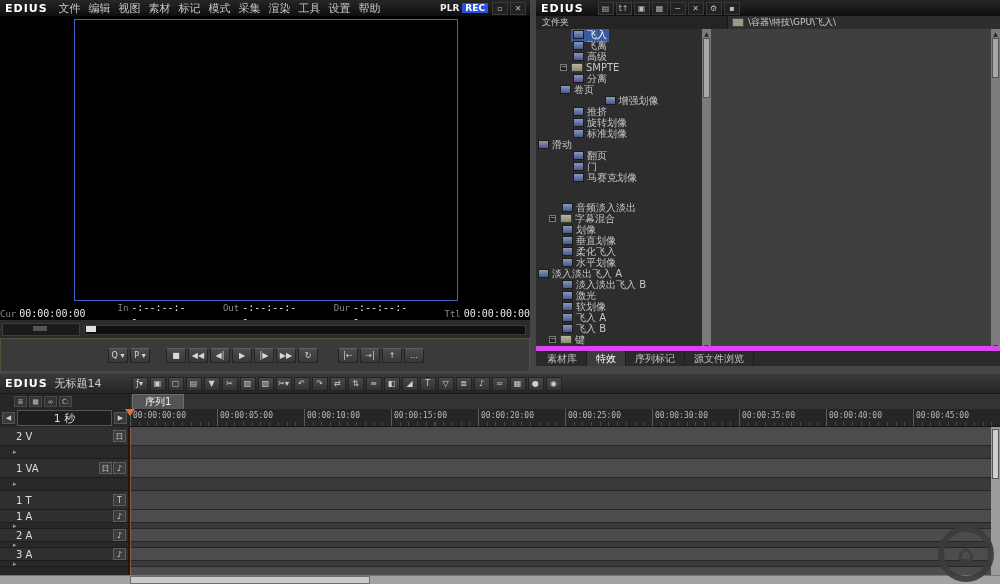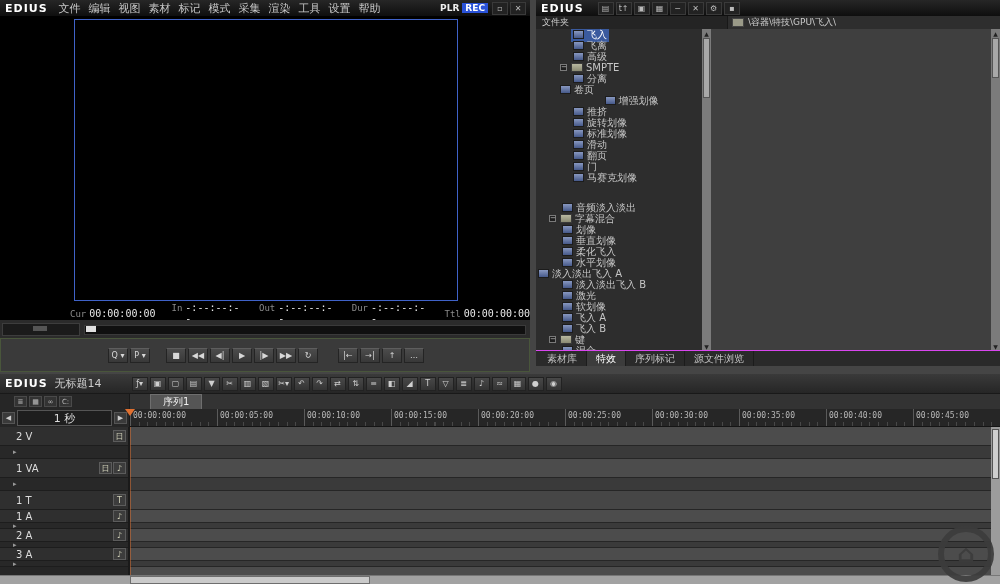--- a/index.html
+++ b/index.html
@@ -272,7 +272,7 @@
               <span class="tree-label">标准划像</span>
             </span>
           </div>
-          <div class="tree-row" style="padding-left: 35px;">
+          <div class="tree-row" style="">
             <span class="tree-inner">
               <span class="fx-ic"></span>
               <span class="tree-label">滑动</span>

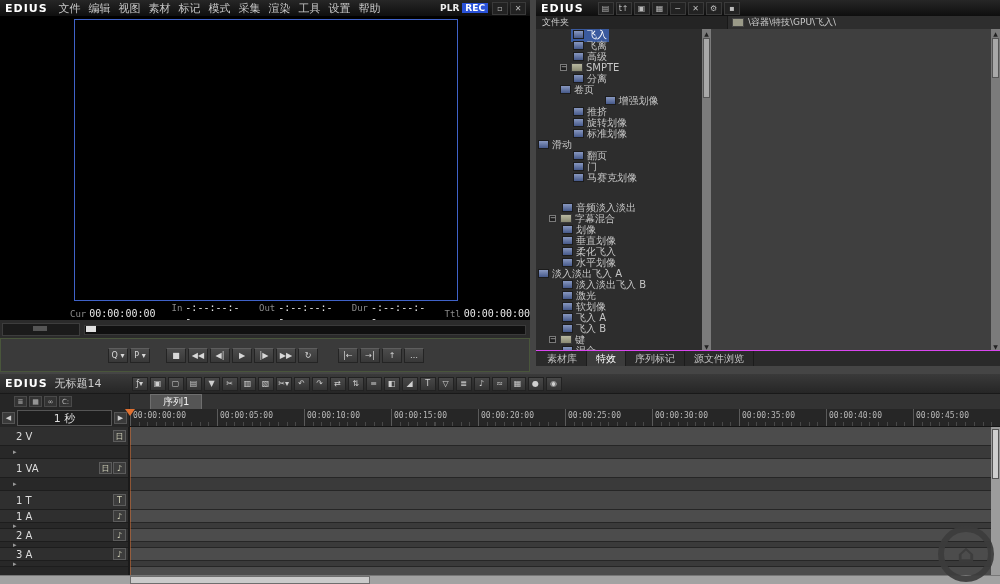--- a/index.html
+++ b/index.html
@@ -16,7 +16,7 @@
   .winicons{display:flex;margin-right:3px;}
   .viewer{position:absolute;top:16px;left:0;width:530px;height:290px;background:#000;}
   .frame{position:absolute;left:74px;top:3px;width:382px;height:280px;border:1px solid #3f62c8;}
-  .tc{position:absolute;top:306px;left:0;width:530px;height:14px;background:#000;display:flex;align-items:center;gap:16px;padding-left:70px;box-sizing:border-box;font-family:"DejaVu Sans Mono","Liberation Mono",monospace;}
+  .tc{position:absolute;top:306px;left:0;width:530px;height:14px;background:#000;display:flex;align-items:center;gap:32px;box-sizing:border-box;font-family:"DejaVu Sans Mono","Liberation Mono",monospace;}
   .tc-f{display:flex;align-items:baseline;}
   .tc-l{color:#8a8a8a;font-size:9px;margin-right:3px;}
   .tc-v{color:#e8e8e8;font-size:10px;}

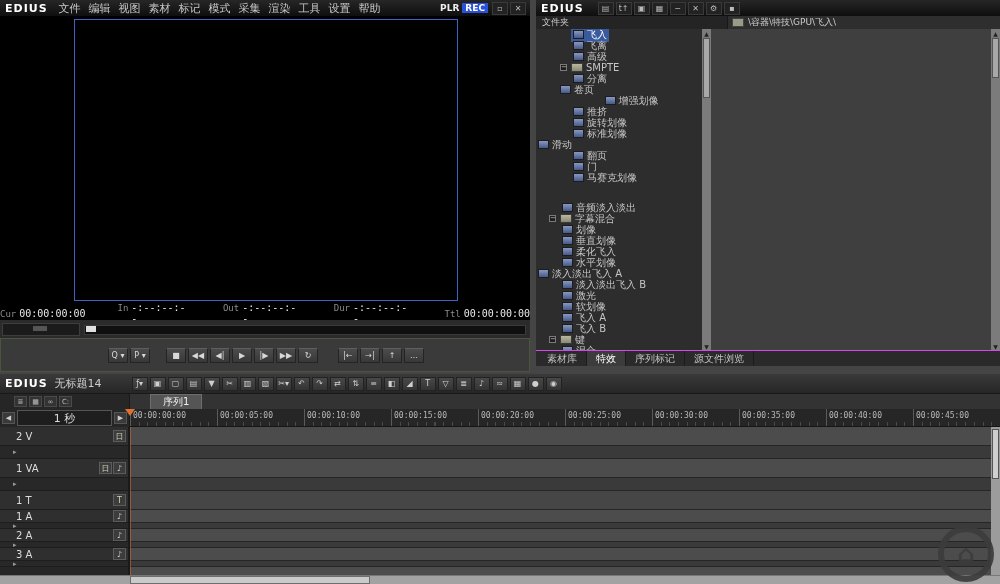--- a/index.html
+++ b/index.html
@@ -56,7 +56,7 @@
   .t1{height:60px;}
   .t2{height:40px;}
   .p-main{flex:1;background:#3f3f3f;}
-  .p-tabs{position:absolute;bottom:0;left:0;right:0;height:15px;background:#2a2a2a;border-top:1px solid #d946ef;display:flex;align-items:stretch;padding-left:2px;}
+  .p-tabs{position:absolute;bottom:0;left:0;right:0;height:15px;background:#2a2a2a;border-top:5px solid #d946ef;display:flex;align-items:stretch;padding-left:2px;}
   .ptab{display:flex;align-items:center;padding:0 9px;color:#c2c2c2;font-size:10px;border-right:1px solid #1c1c1c;}
   .ptab.active{background:#3c3c3c;color:#fff;}
   

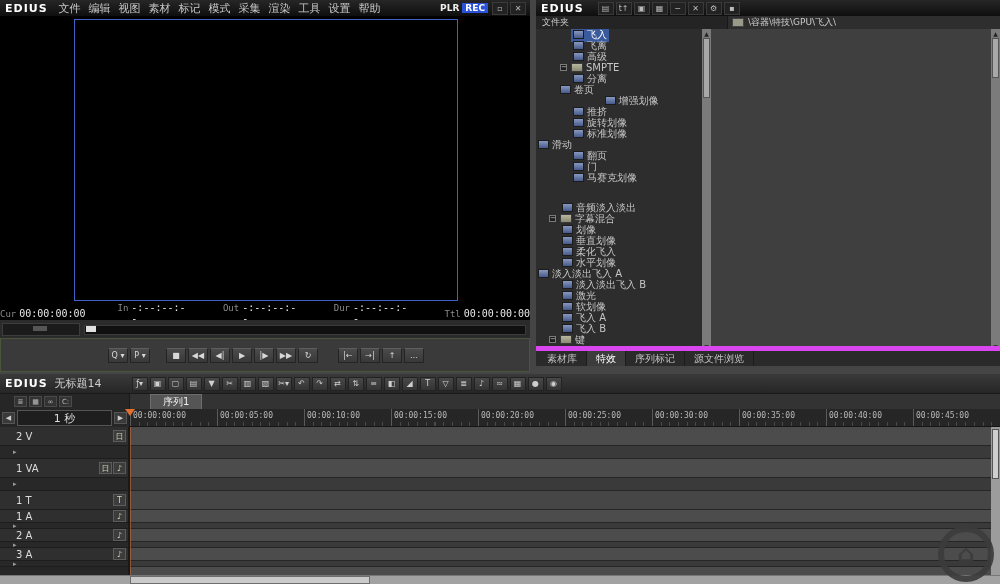--- a/index.html
+++ b/index.html
@@ -68,7 +68,7 @@
   .t-row2{height:15px;display:flex;background:#333;}
   .hdr-ctrl{width:130px;background:#262626;display:flex;align-items:center;gap:2px;padding-left:14px;box-sizing:border-box;border-right:1px solid #191919;}
   .hc-ic{min-width:13px;height:11px;background:#333;border:1px solid #4a4a4a;color:#bbb;font-size:7px;display:flex;align-items:center;justify-content:center;padding:0 1px;box-sizing:border-box;}
-  .seq-tab{display:flex;align-items:center;background:#555;color:#f0f0f0;font-size:10px;padding:0 12px;margin-left:20px;border:1px solid #6e6e6e;border-bottom:none;box-sizing:border-box;}
+  .seq-tab{display:flex;align-items:center;background:#555;color:#f0f0f0;font-size:10px;padding:0 12px;margin-left:2px;border:1px solid #6e6e6e;border-bottom:none;box-sizing:border-box;}
   .row2-rest{flex:1;background:#333;}
   .t-row3{height:18px;display:flex;}
   .zoom-ctrl{width:130px;background:#262626;display:flex;align-items:center;box-sizing:border-box;border-right:1px solid #191919;padding:0 2px;gap:2px;}

